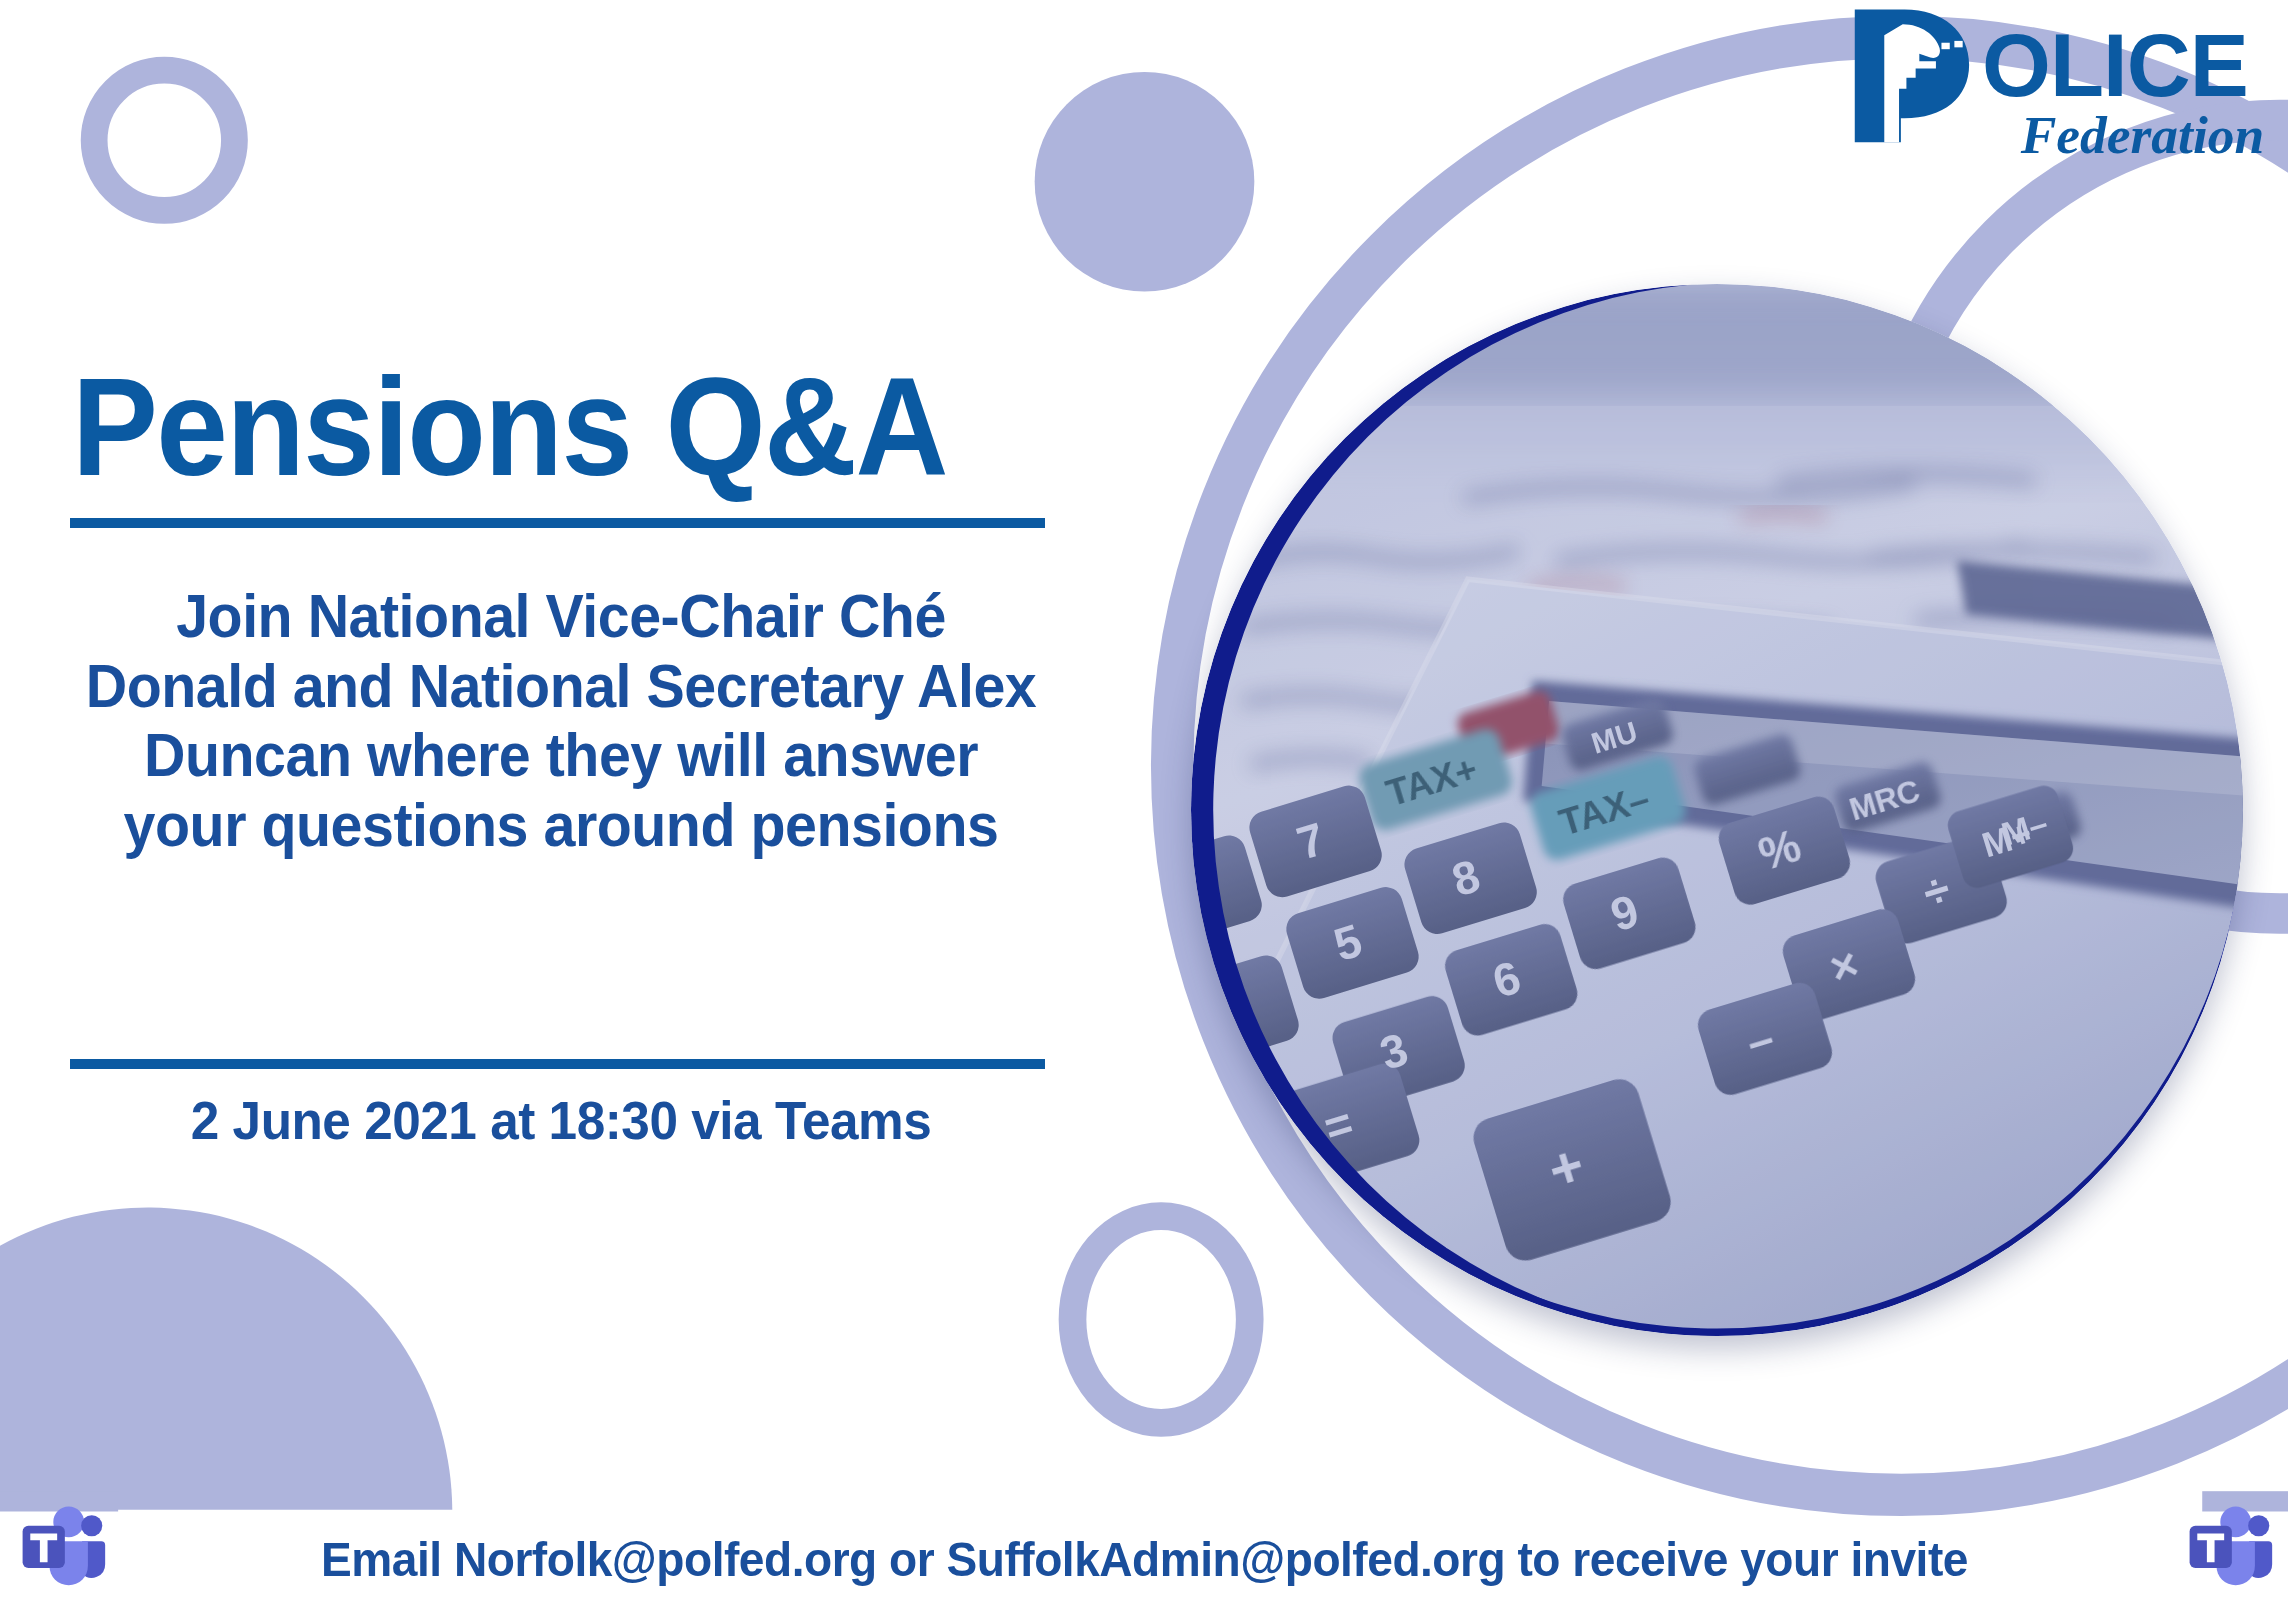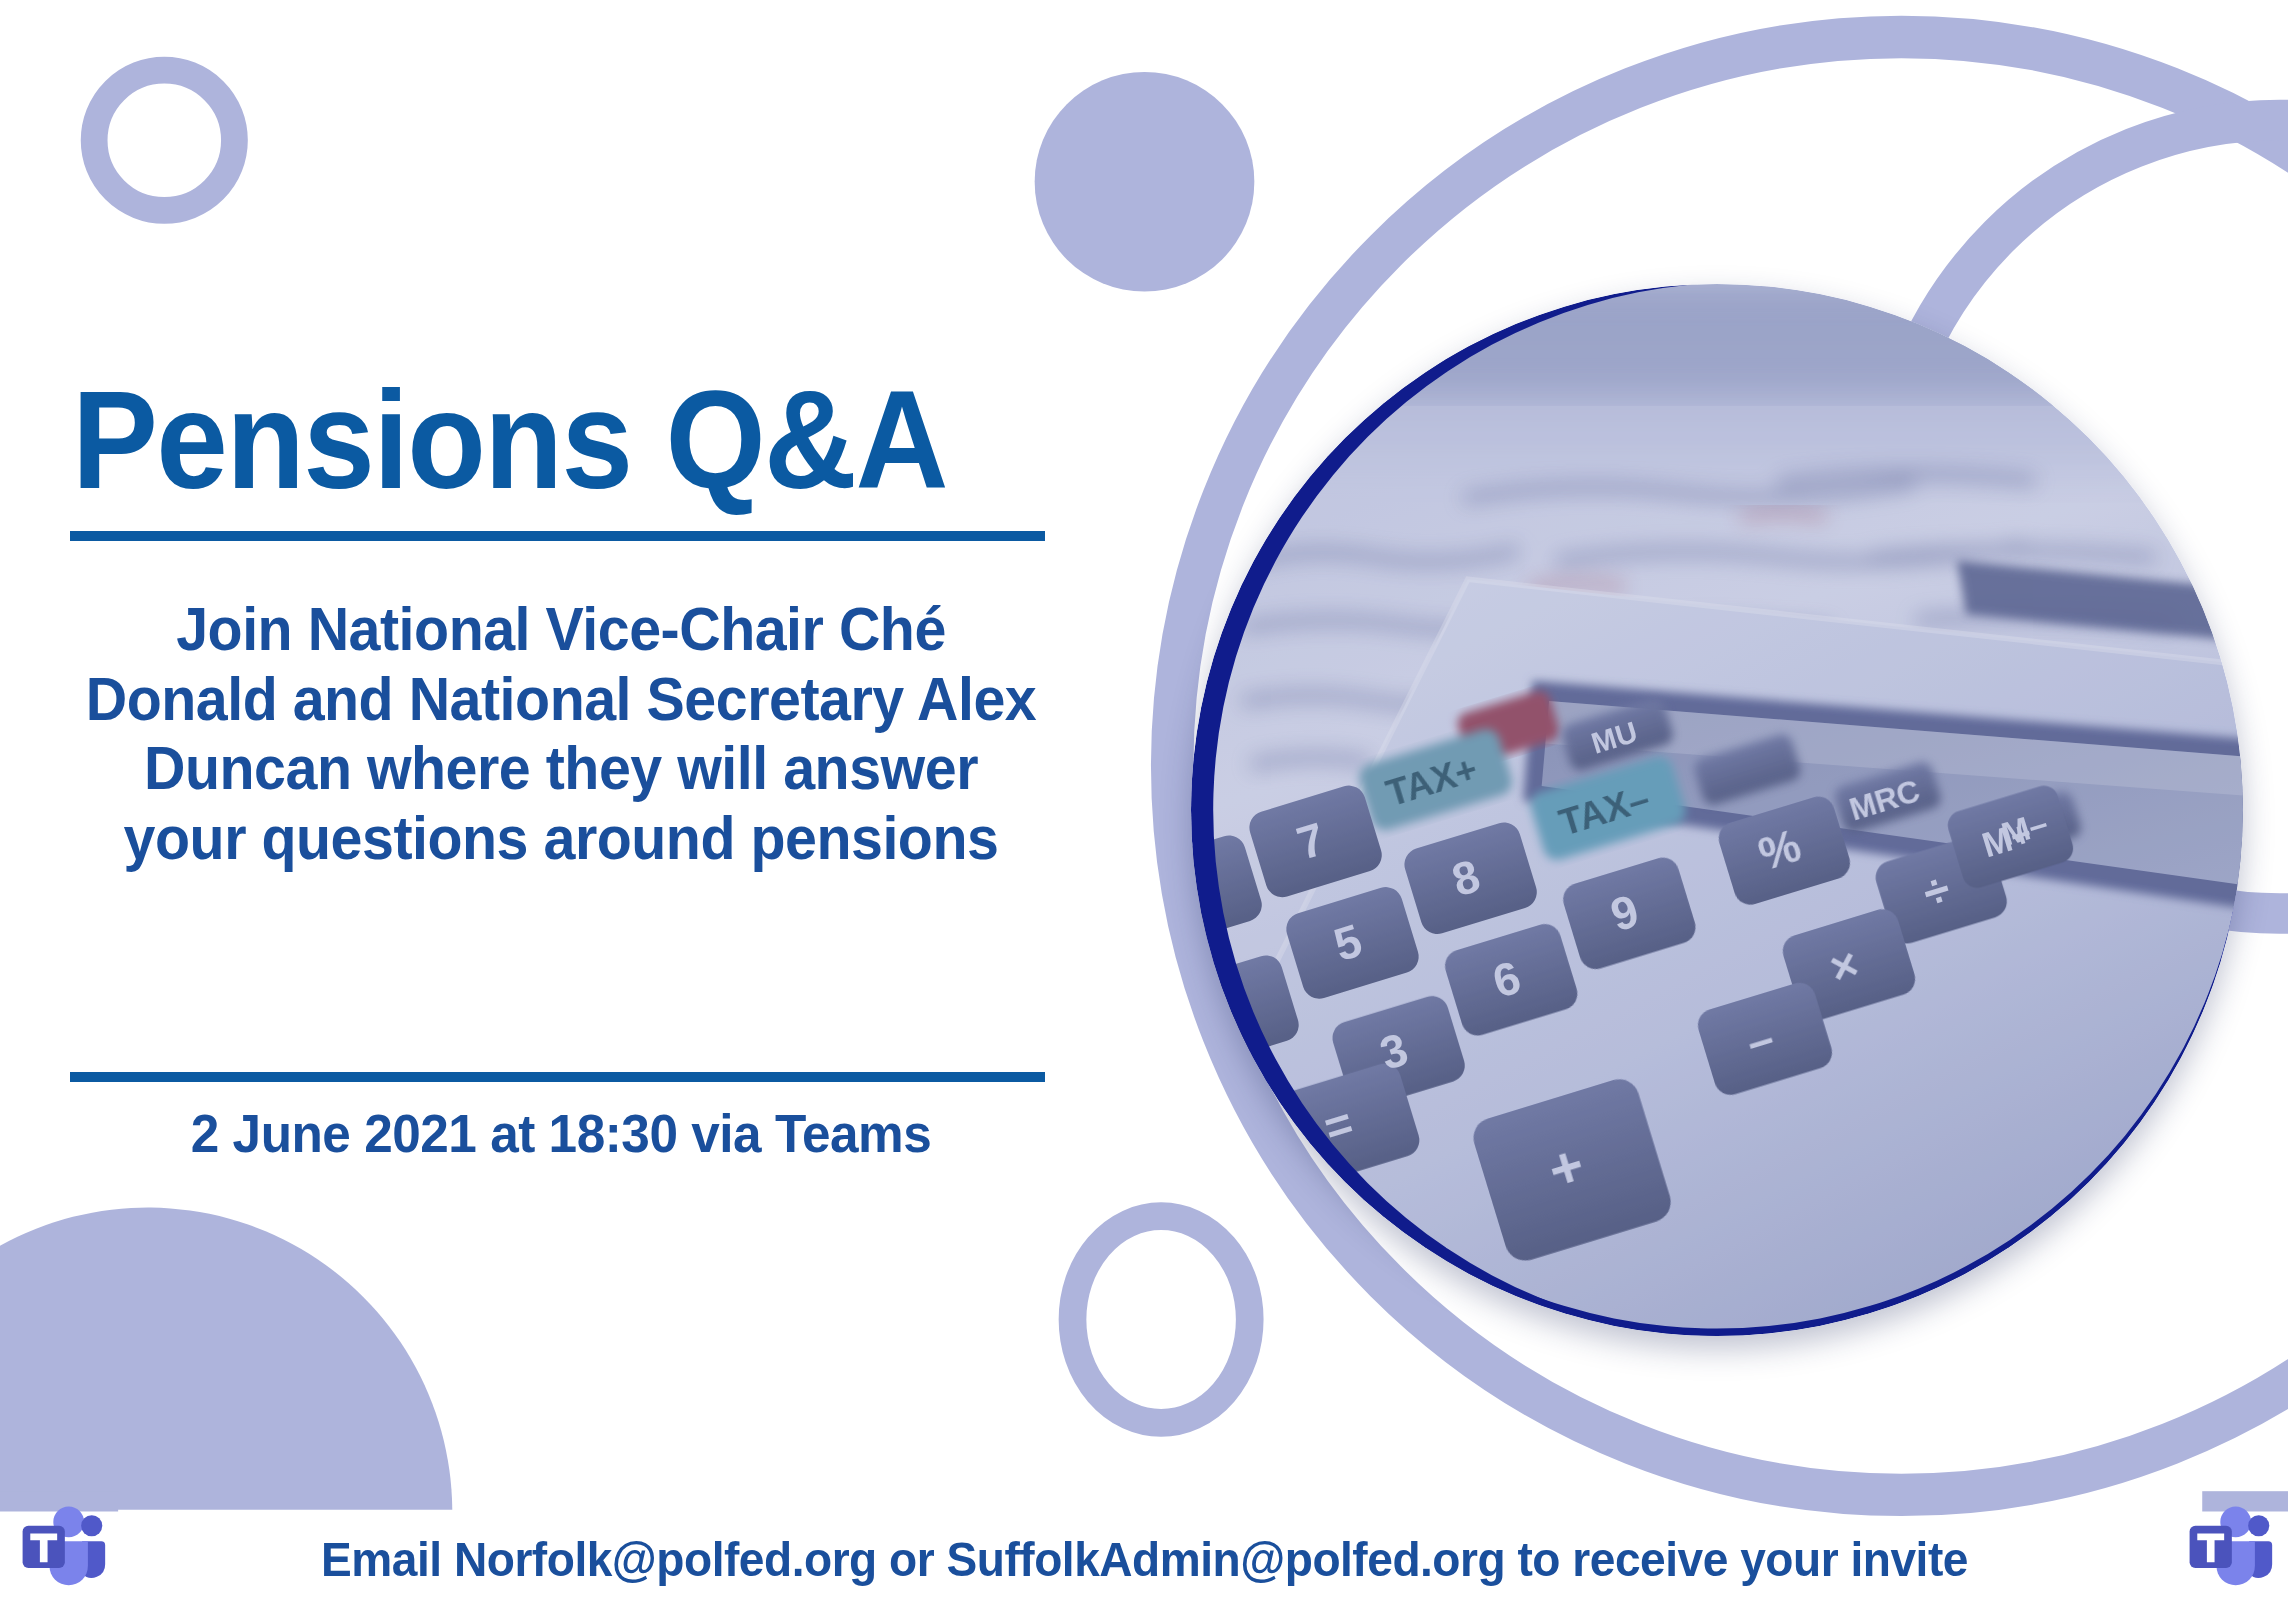--- a/index.html
+++ b/index.html
@@ -306,6 +306,26 @@
     <div class="ring"></div>
   </div>
 
+  <div class="logo">
+    <svg viewBox="0 0 460 180" aria-hidden="true">
+
+      <g>
+        <path d="M8 6 L62 6 C104 6 132 30 132 66 C132 102 104 124 62 124 L58 124 L58 150 L8 150 Z" fill="#0b5aa2"></path>
+
+        <path d="M60 22 C80 22 96 34 100 48 C102 56 96 60 90 58 L78 54 L78 62
+                 L96 62 L96 70 L74 70 L74 80 L64 80 L64 92 L56 92 L56 150 L40 150 L40 34 Z" fill="#ffffff"></path>
+
+        <rect x="74" y="46" width="9" height="7" fill="#ffffff"></rect>
+        <rect x="88" y="44" width="9" height="7" fill="#ffffff"></rect>
+        <rect x="102" y="42" width="9" height="7" fill="#ffffff"></rect>
+        <rect x="116" y="40" width="9" height="7" fill="#ffffff"></rect>
+      </g>
+
+      <text x="146" y="100" font-family="'Liberation Sans', sans-serif" font-size="96" font-weight="bold" letter-spacing="-1" fill="#0b5aa2">OLICE</text>
+
+      <text x="452" y="162" text-anchor="end" font-family="'Liberation Serif', serif" font-size="58" font-weight="bold" font-style="italic" fill="#0b5aa2">Federation</text>
+    </svg>
+  </div>
 
   <div class="content">
     <h1 class="title">Pensions Q&amp;A</h1>

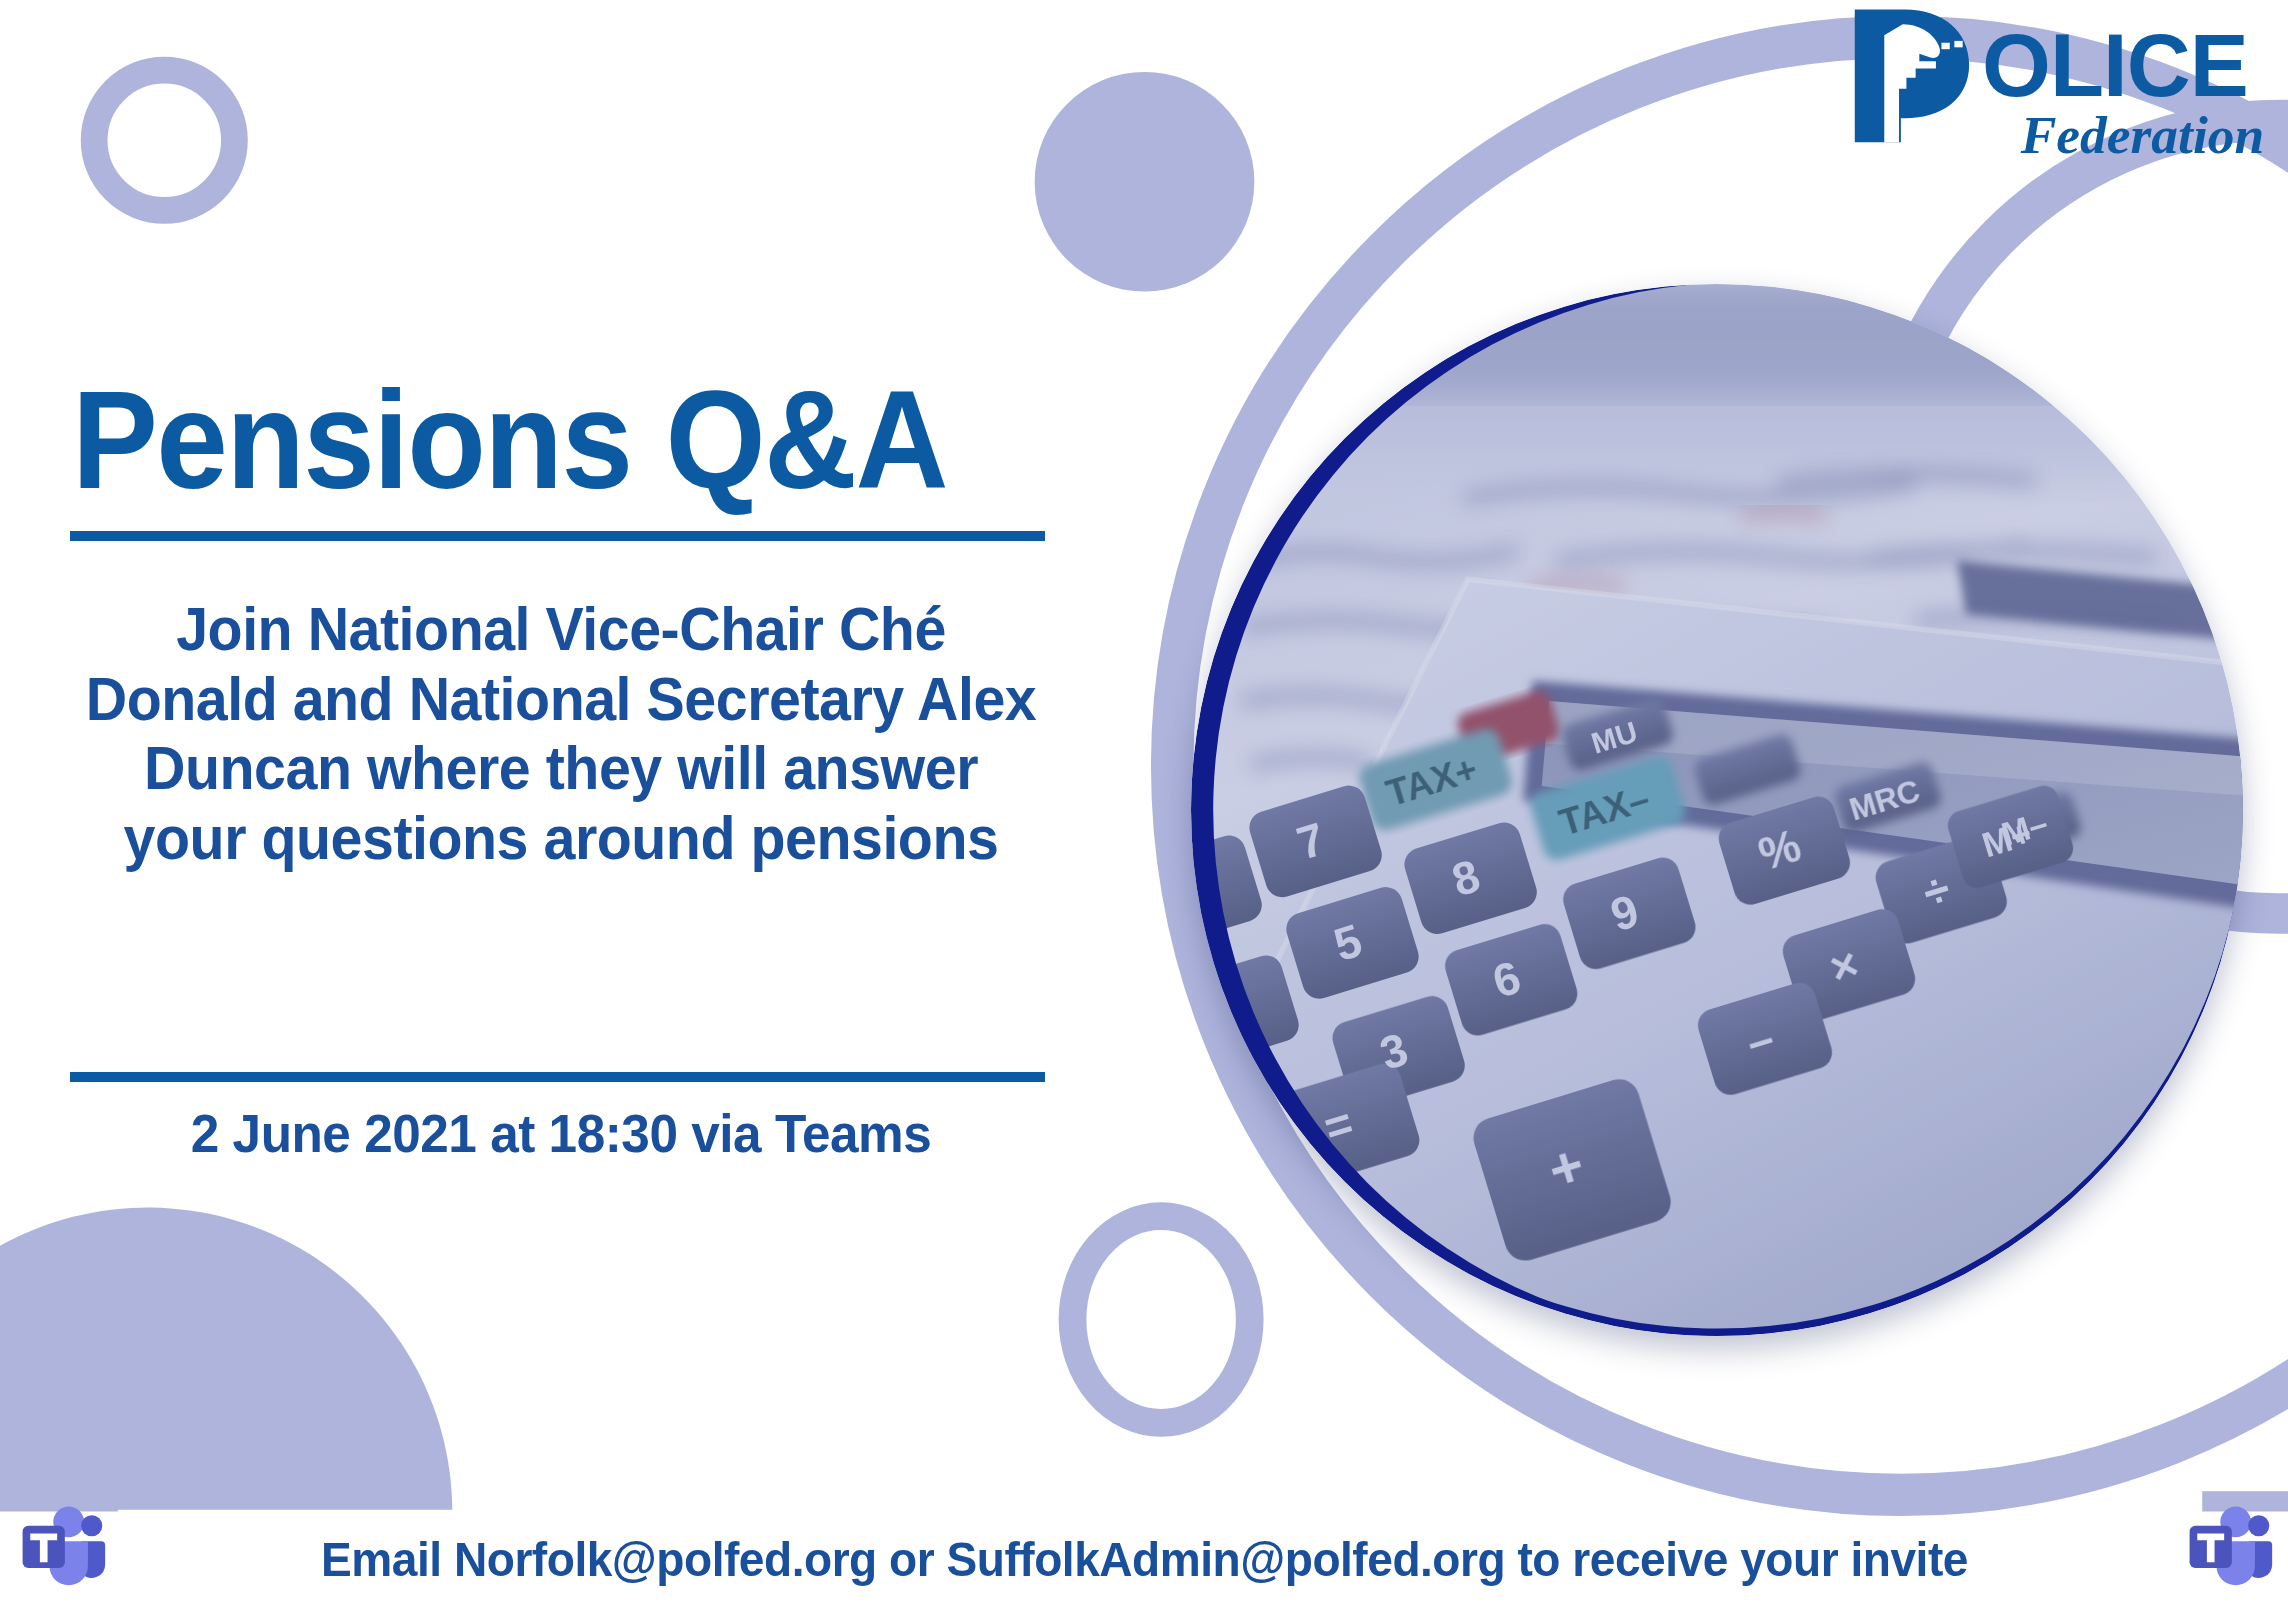--- a/index.html
+++ b/index.html
@@ -47,7 +47,7 @@
   
   .content{
     position:absolute;
-    left:0; top:17px;
+    left:0; top:4px;
     width:1121px;
     height:1378px;
   }

